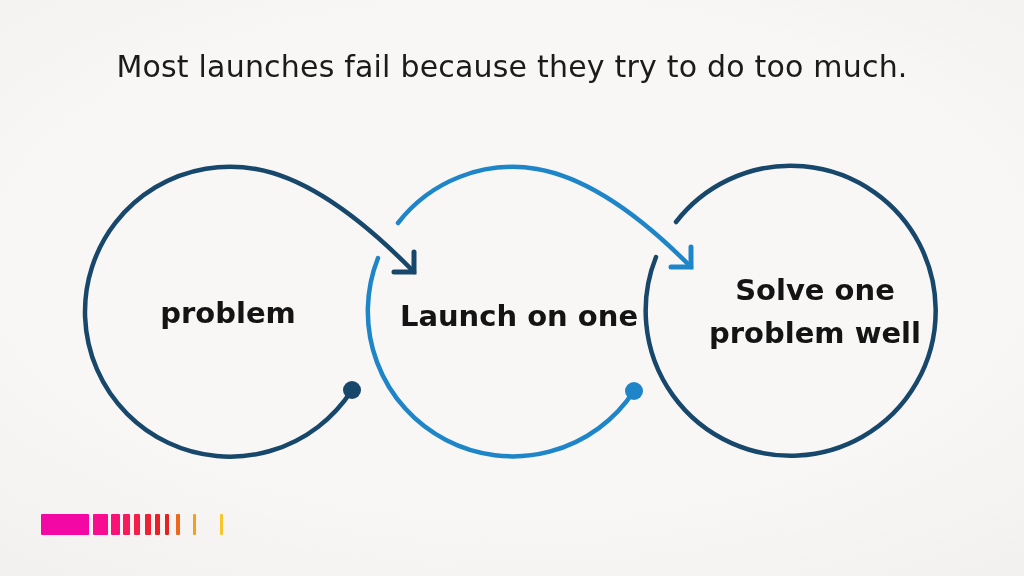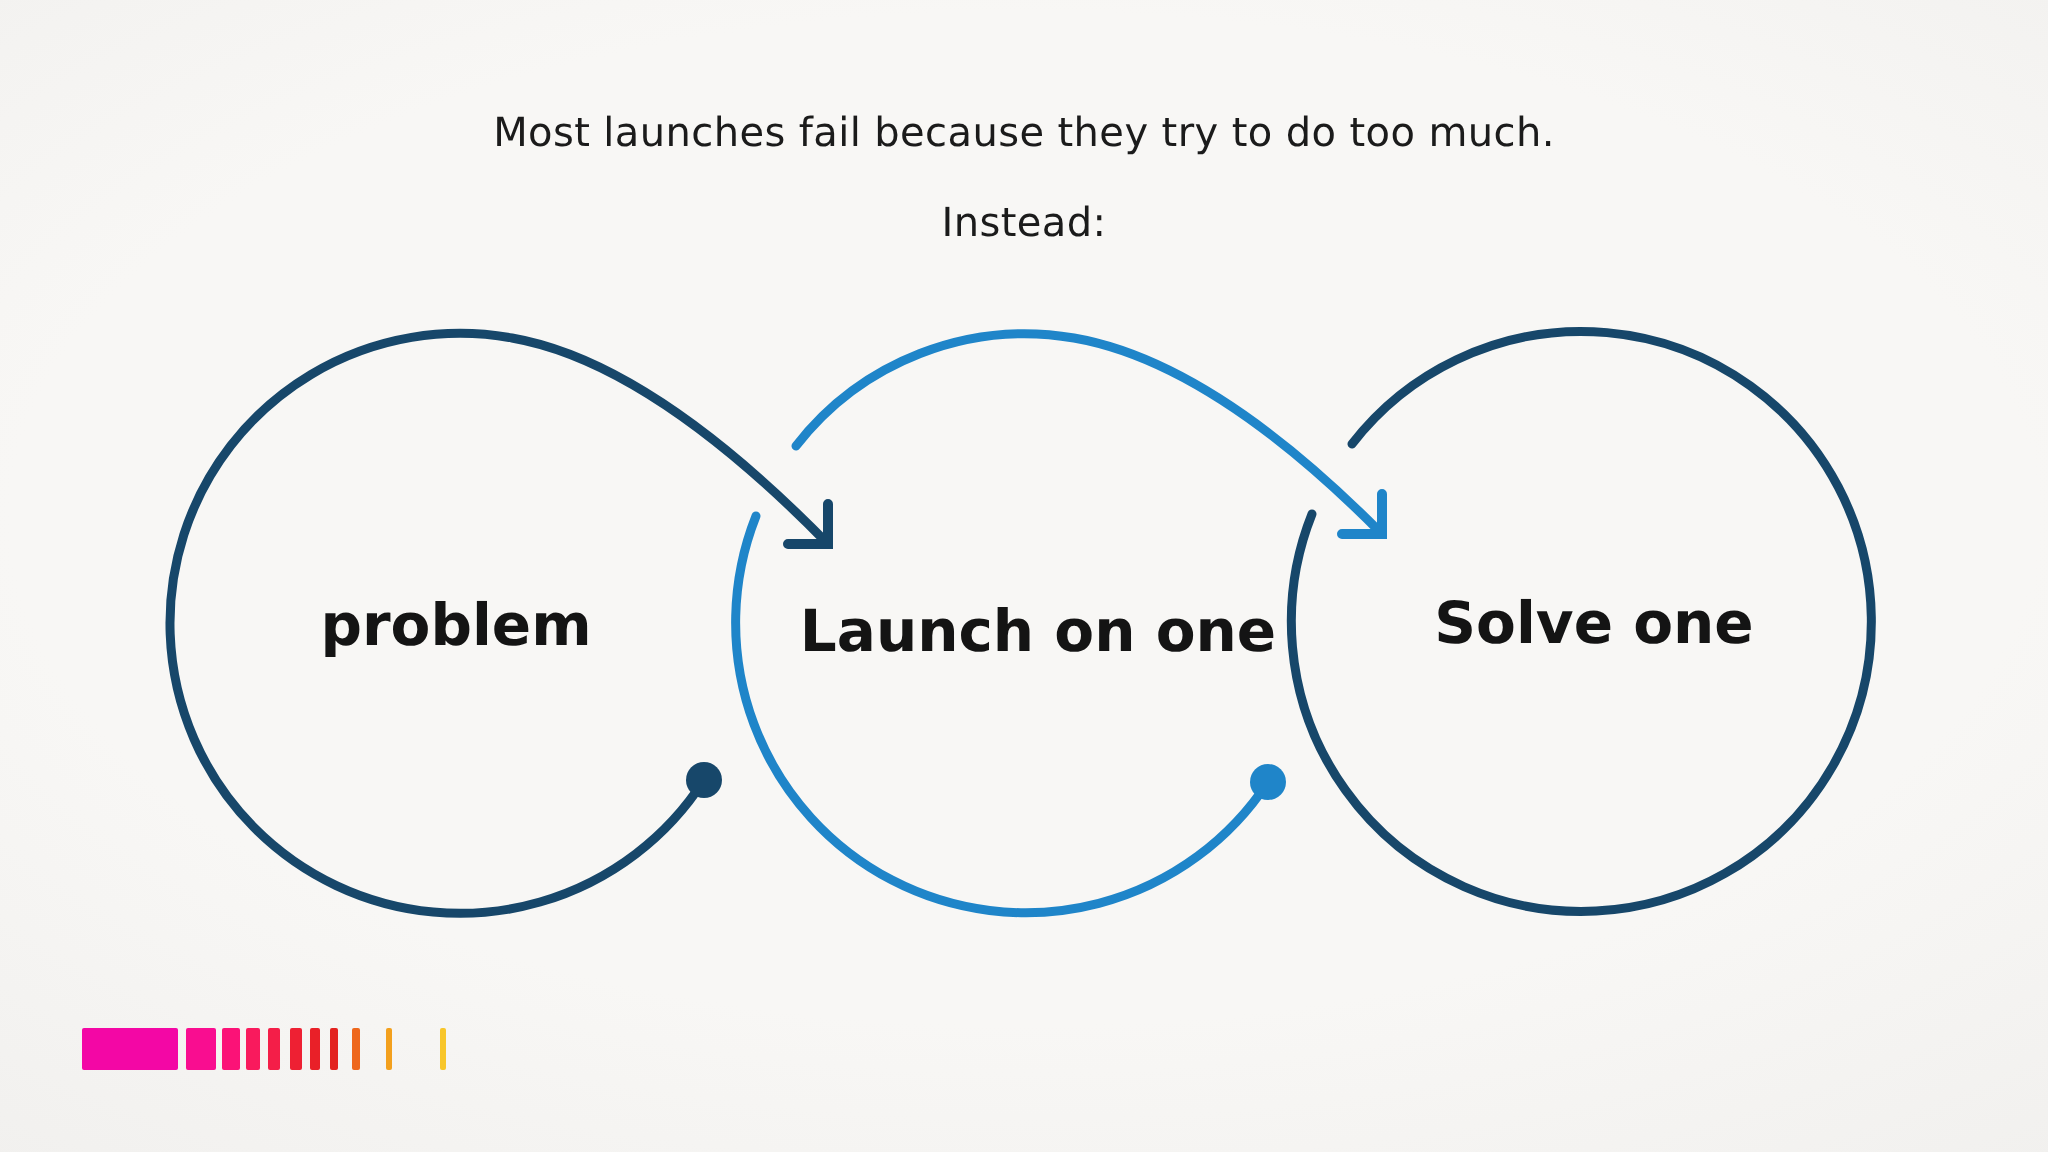--- a/index.html
+++ b/index.html
@@ -15,7 +15,7 @@
   .title{
     position:absolute;top:44px;left:0;width:1024px;
     text-align:center;color:var(--title-text,#1b1b1b);
-    font-size:20px;line-height:45px;font-weight:400;letter-spacing:.2px;
+    font-size:30px;line-height:45px;font-weight:400;letter-spacing:.2px;
   }
   .diagram-svg{position:absolute;left:0;top:0;}
   .arc-navy{stroke:var(--navy,#17476a);fill:none;stroke-width:4.5;stroke-linecap:round;}

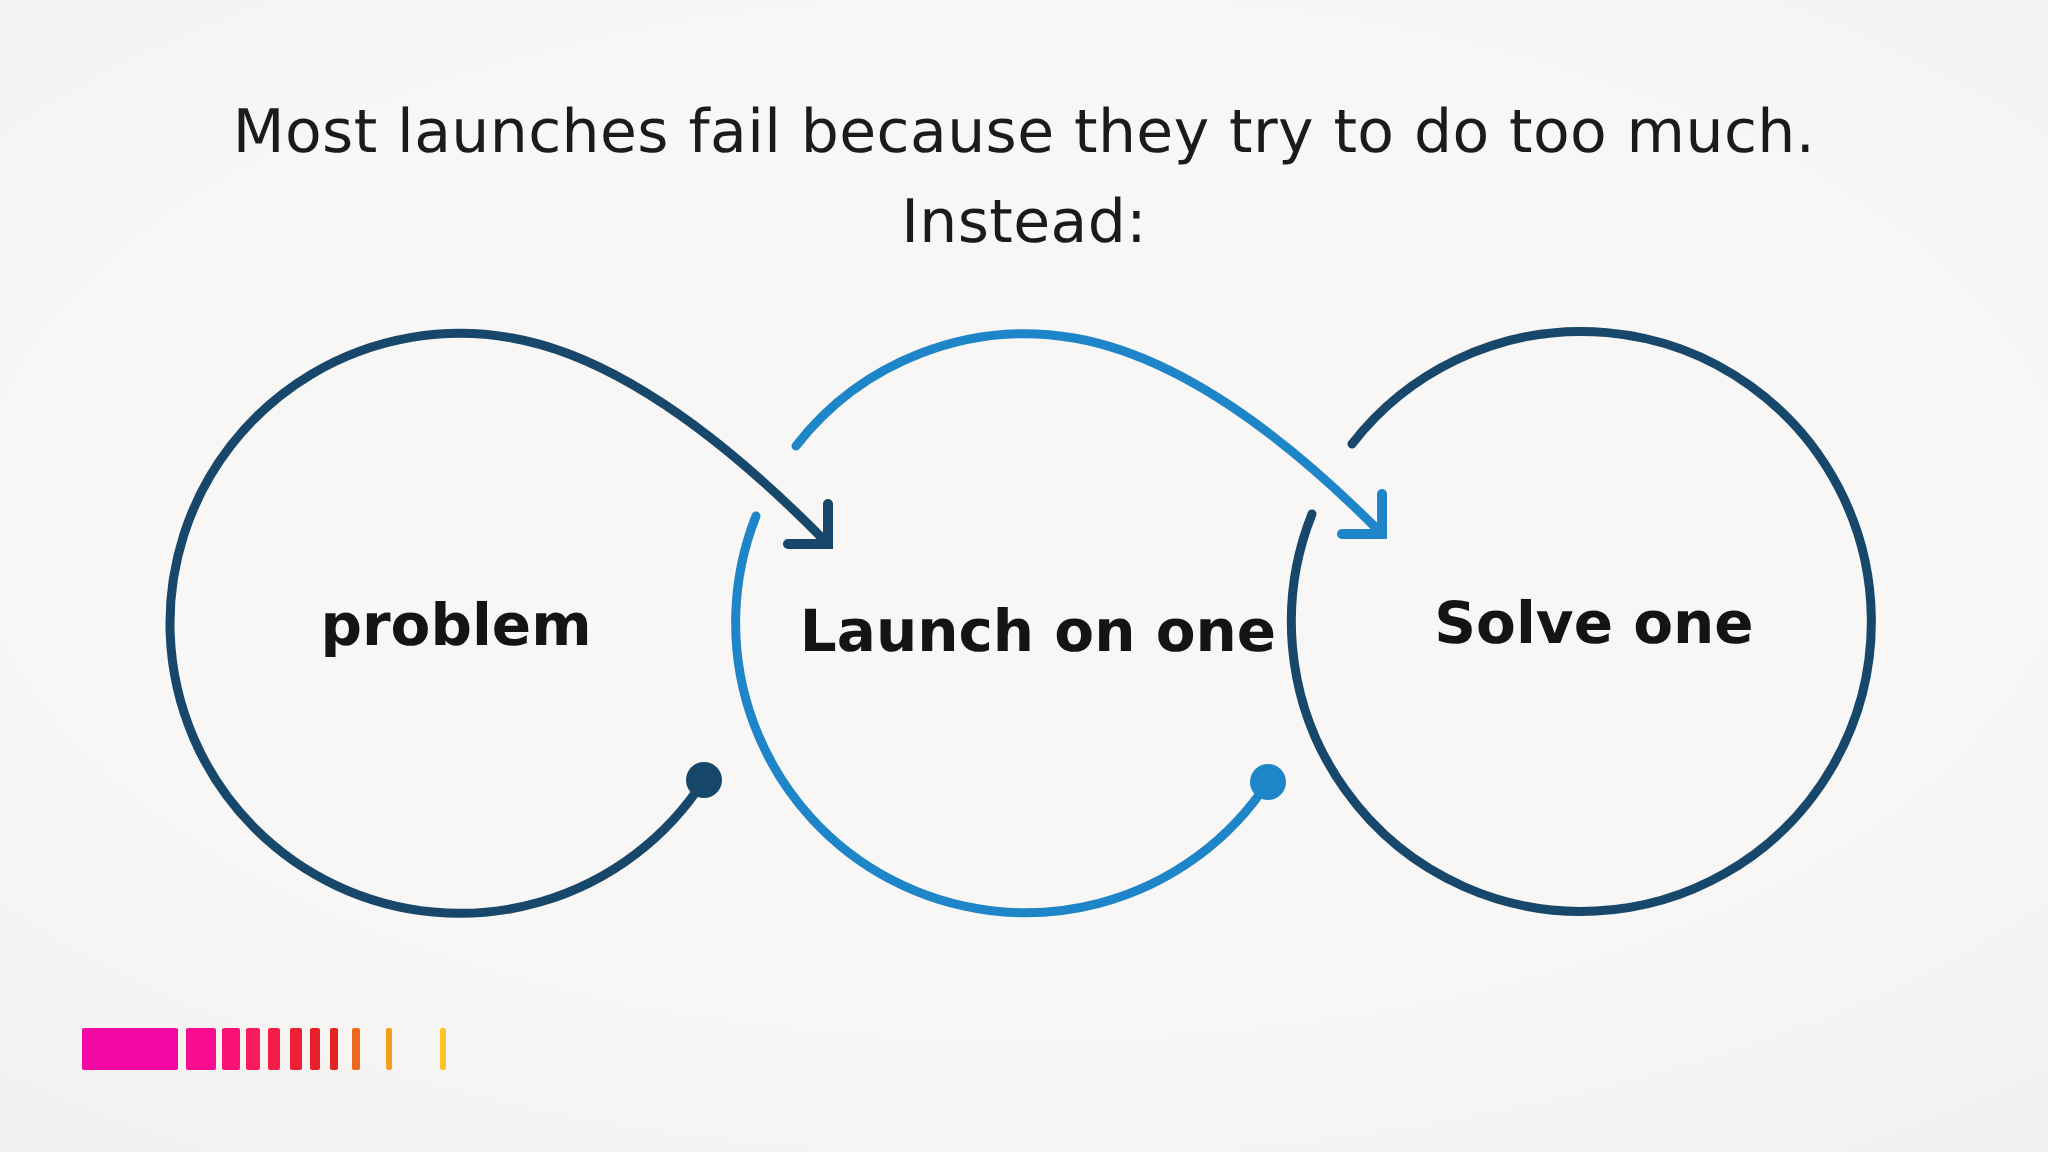--- a/index.html
+++ b/index.html
@@ -41,7 +41,6 @@
 
   <div class="title">
     <div>Most launches fail because they try to do too much.</div>
-    <div>Instead:</div>
   </div>
 
   <svg class="diagram-svg" width="1024" height="576" viewBox="0 0 1024 576">

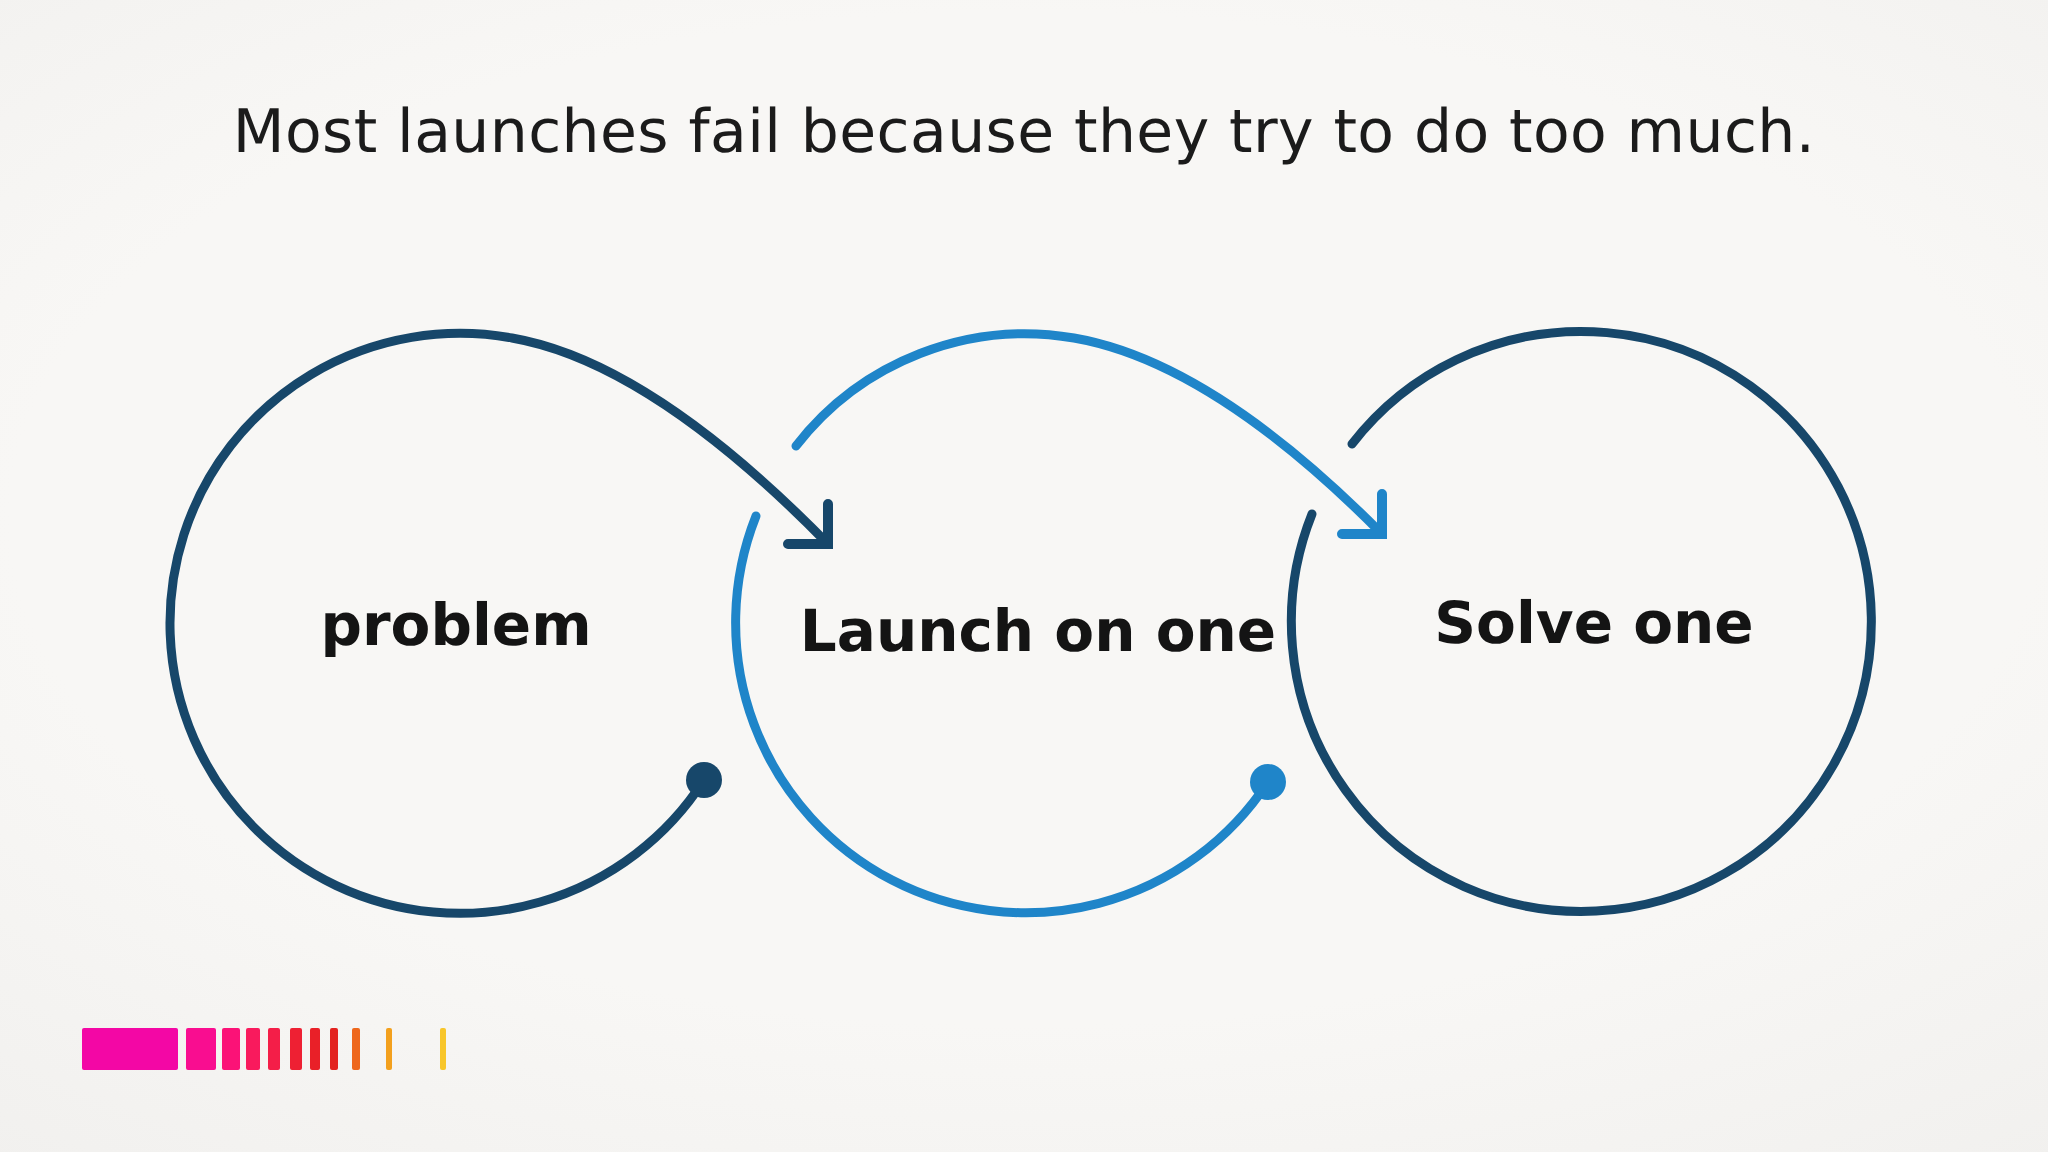--- a/index.html
+++ b/index.html
@@ -30,7 +30,7 @@
   }
   .label-1{left:228px;top:313px;}
   .label-2{left:519px;top:316px;}
-  .label-3{left:797px;top:312px;}
+  .label-3{left:815px;top:312px;}
   .footer-bars{position:absolute;left:0;top:514px;width:260px;height:21px;}
   .bar{position:absolute;top:0;height:21px;border-radius:1px;}
 </style>

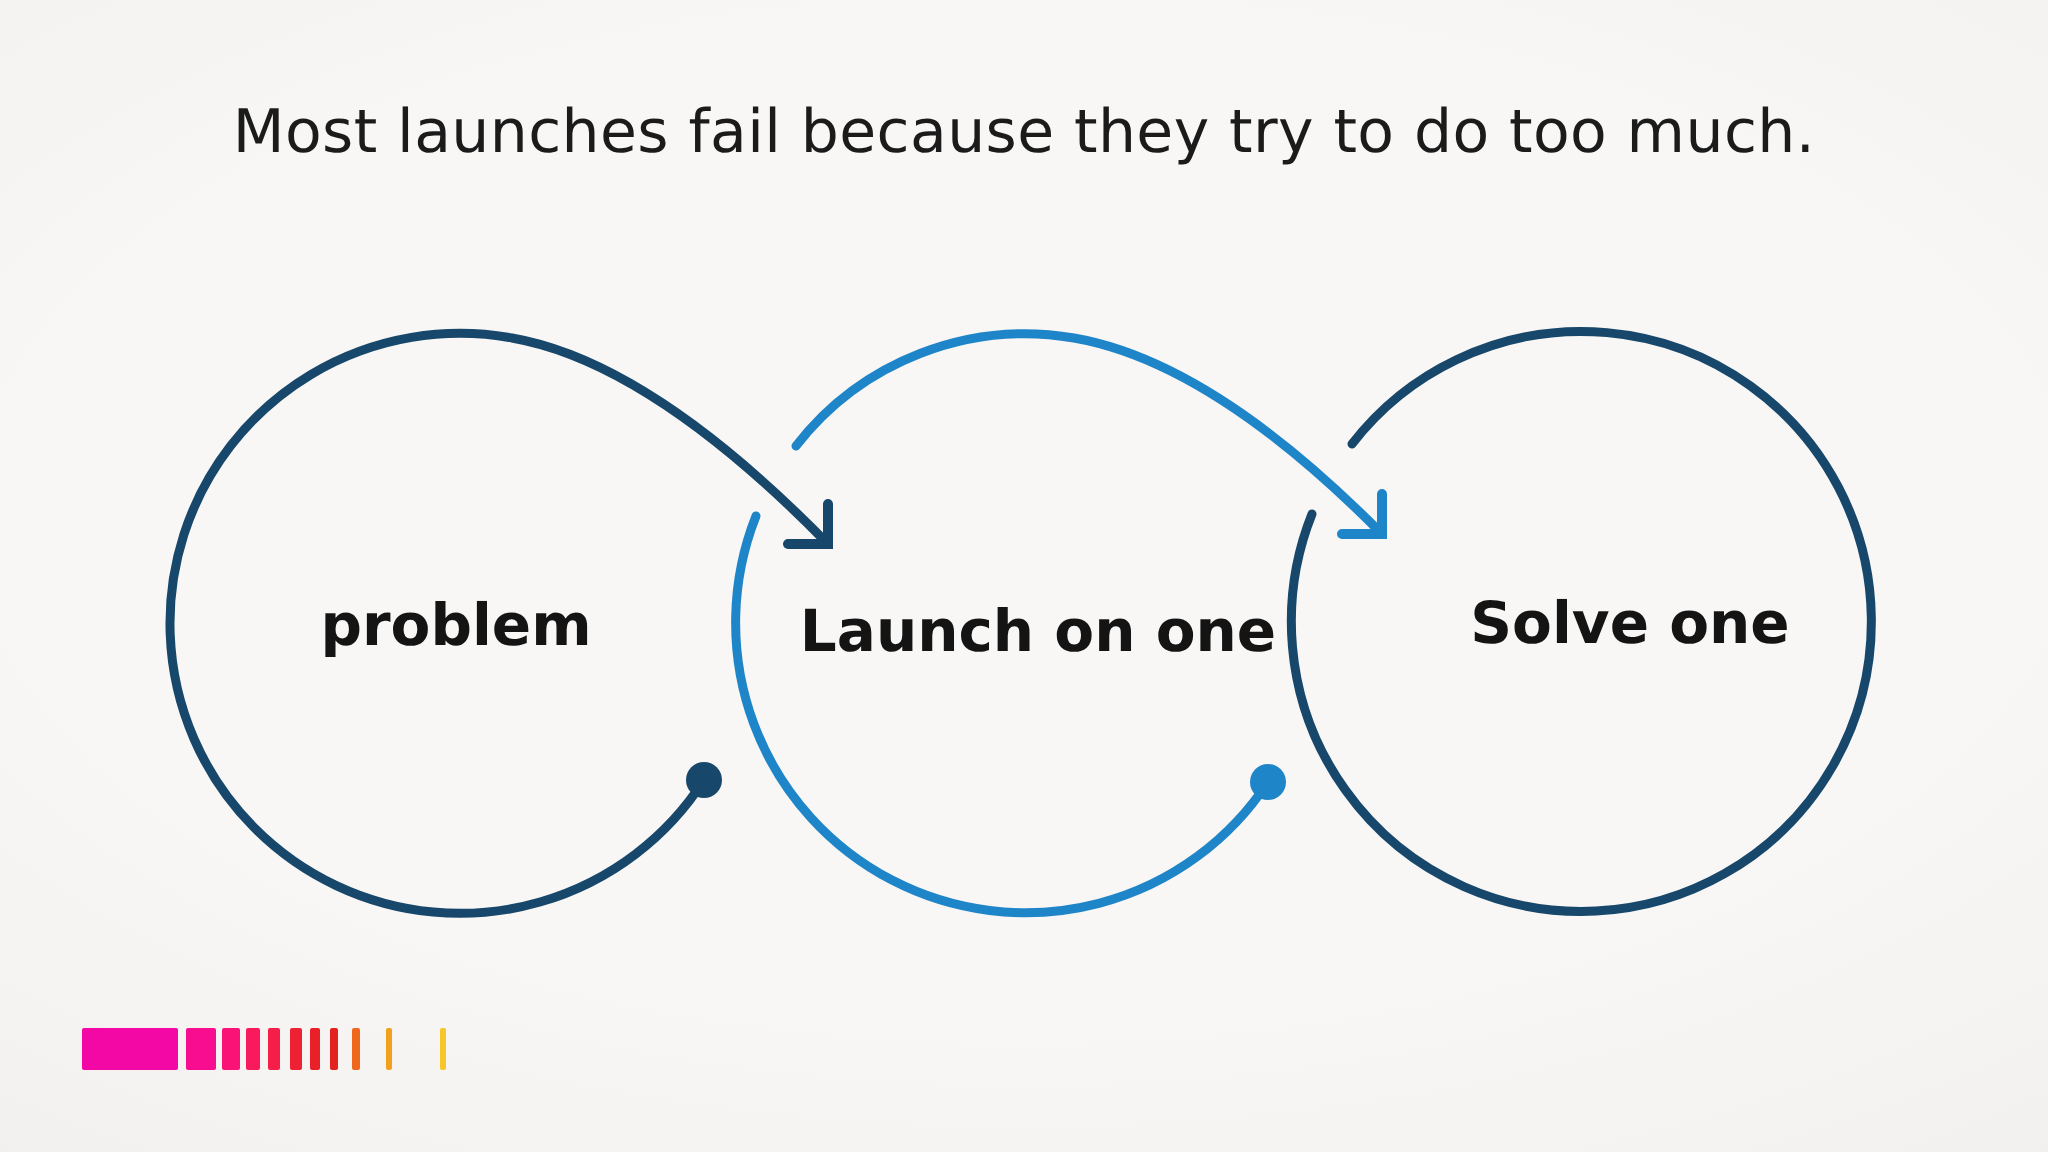--- a/index.html
+++ b/index.html
@@ -65,6 +65,7 @@
   </div>
   <div class="step-label label-3">
     <div>Solve one</div>
+    <div>problem well</div>
   </div>
 
   <div class="footer-bars">

